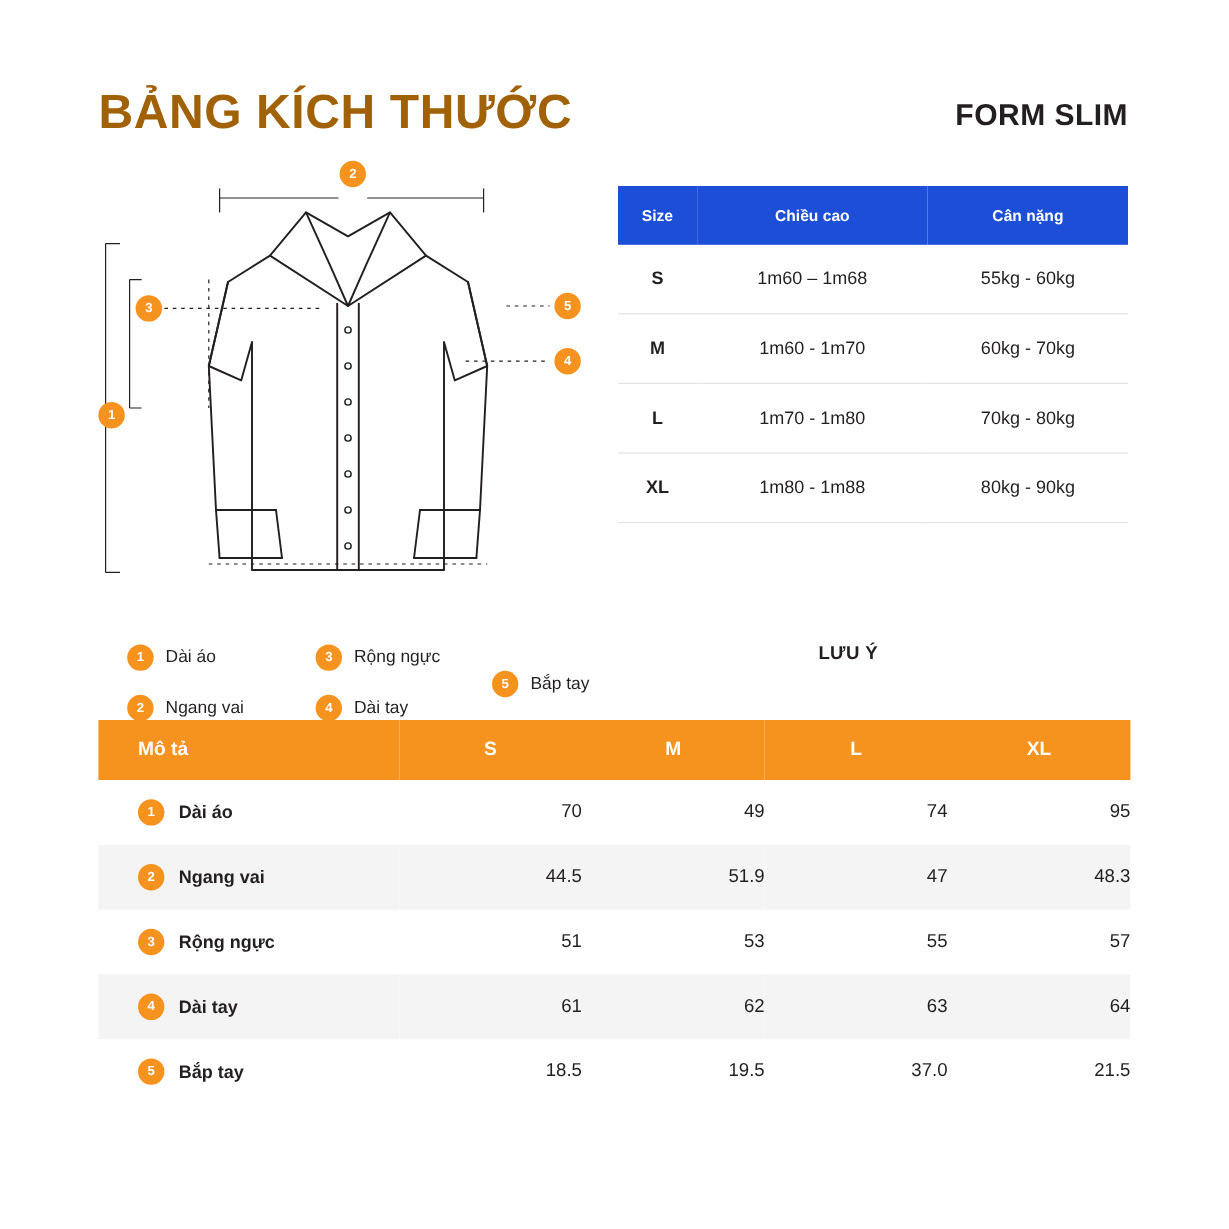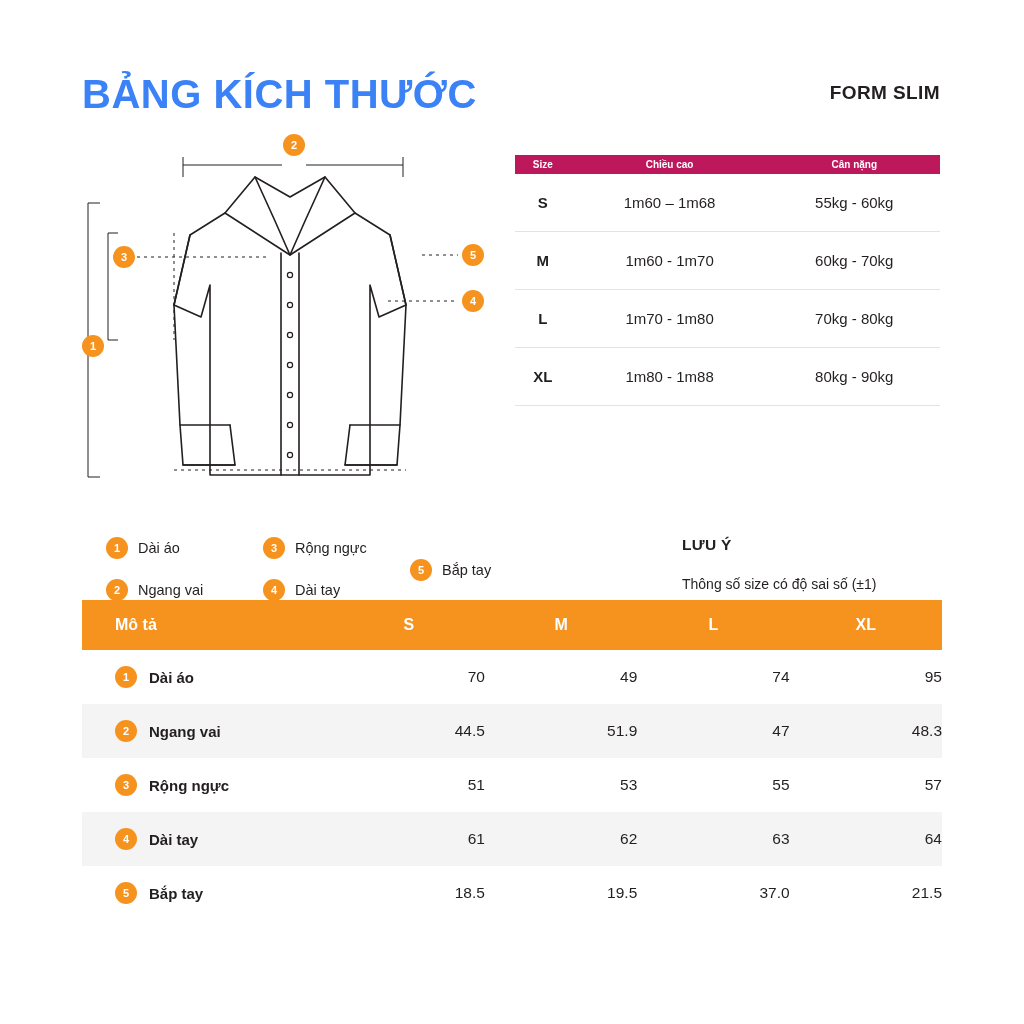--- a/index.html
+++ b/index.html
@@ -24,7 +24,7 @@
     font-size: 40px;
     font-weight: bold;
     letter-spacing: 0.5px;
-    color: #3b82f6;
+    color: #a16207;
     text-transform: uppercase;
   }
   .title-right {

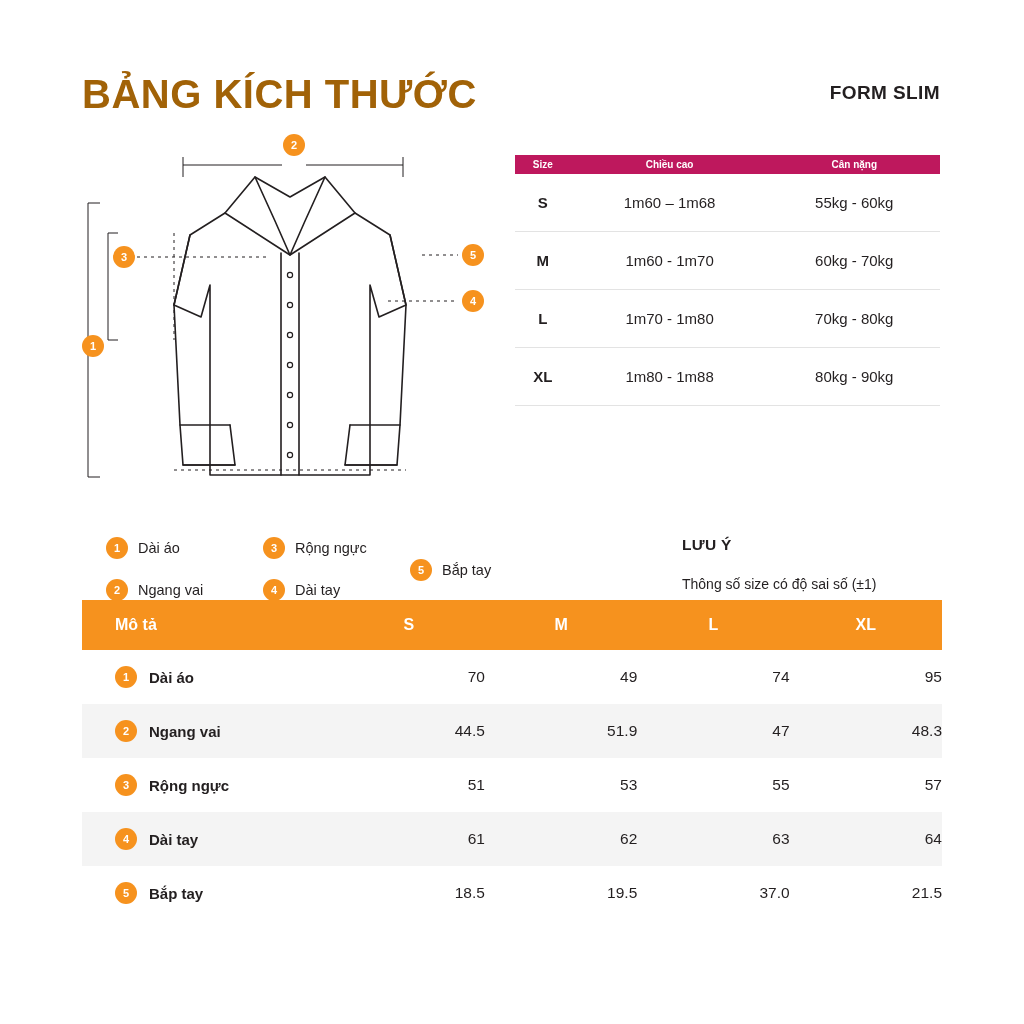--- a/index.html
+++ b/index.html
@@ -30,7 +30,7 @@
   .title-right {
     position: absolute;
     right: 84px; top: 82px;
-    font-size: 19px;
+    font-size: 25px;
     font-weight: bold;
     letter-spacing: 0.4px;
     color: #231f20;

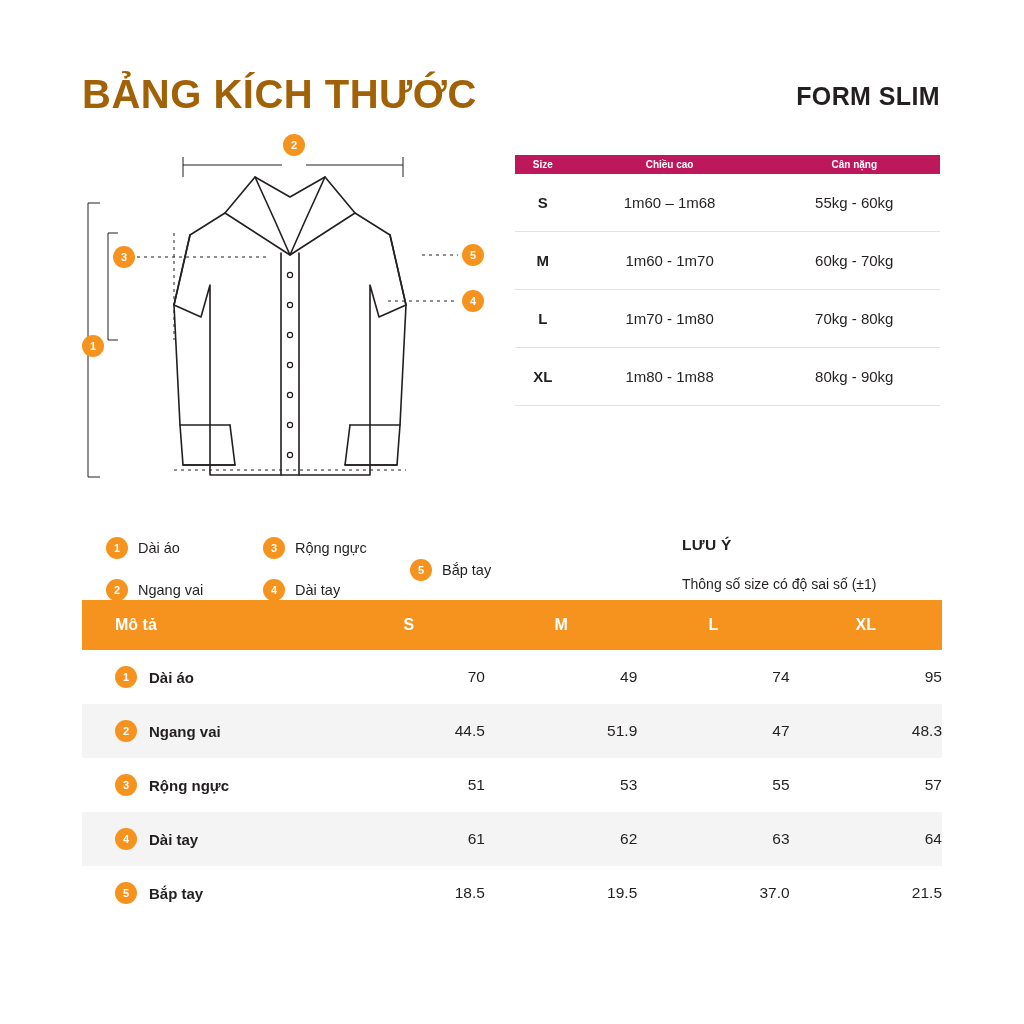--- a/index.html
+++ b/index.html
@@ -97,11 +97,11 @@
     font-size: 15px;
   }
   .size-table thead th {
-    background: #be185d;
+    background: #1d4ed8;
     color: #ffffff;
     font-weight: bold;
-    font-size: 10px;
-    padding: 4px 4px;
+    font-size: 13px;
+    padding: 17px 4px;
     text-align: center;
     border: none;
   }

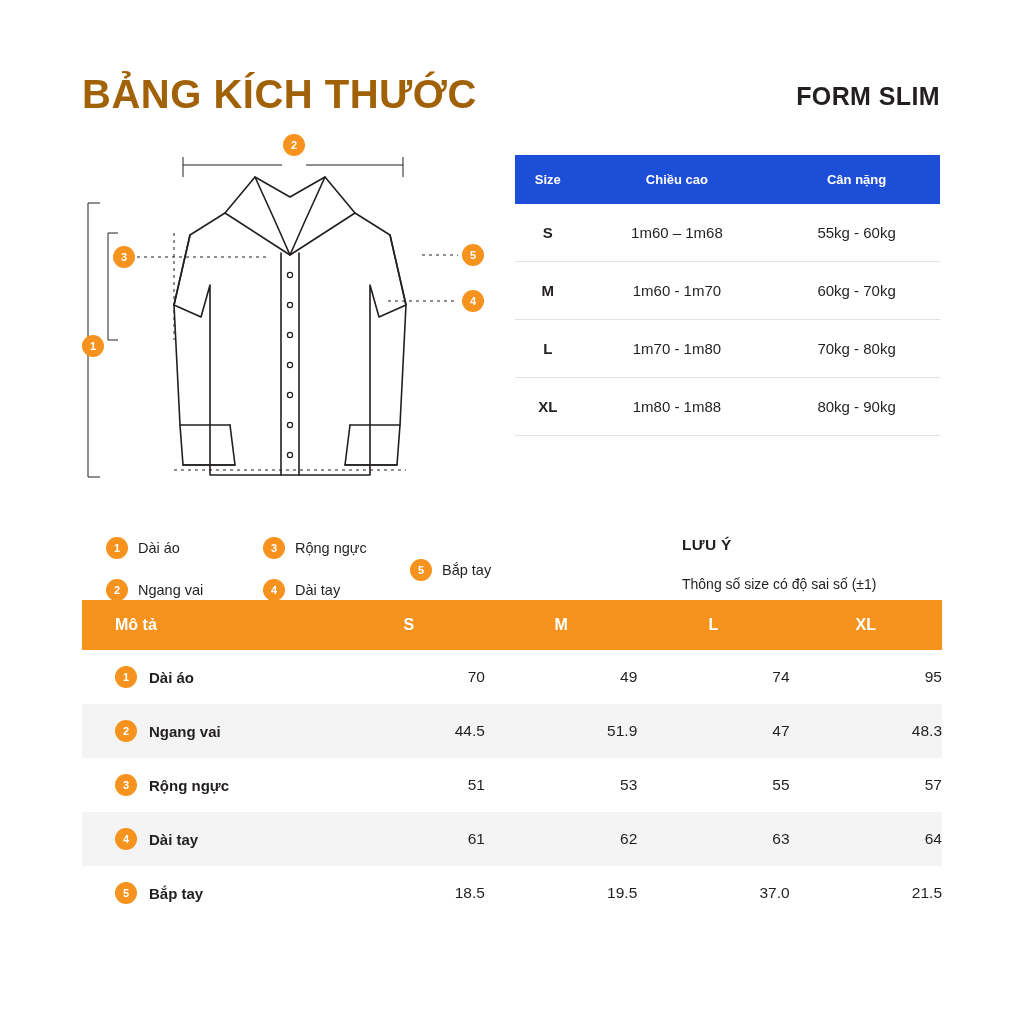--- a/index.html
+++ b/index.html
@@ -293,7 +293,6 @@
 
   <div class="note">
     <div class="note-title">LƯU Ý</div>
-    <div class="note-text">Thông số size có độ sai số (±1)</div>
   </div>
 
   <table class="meas-table">

